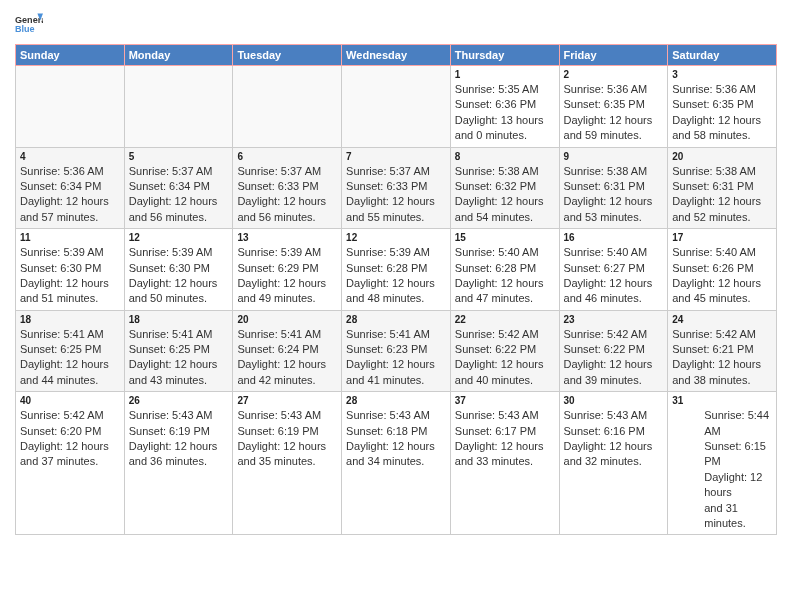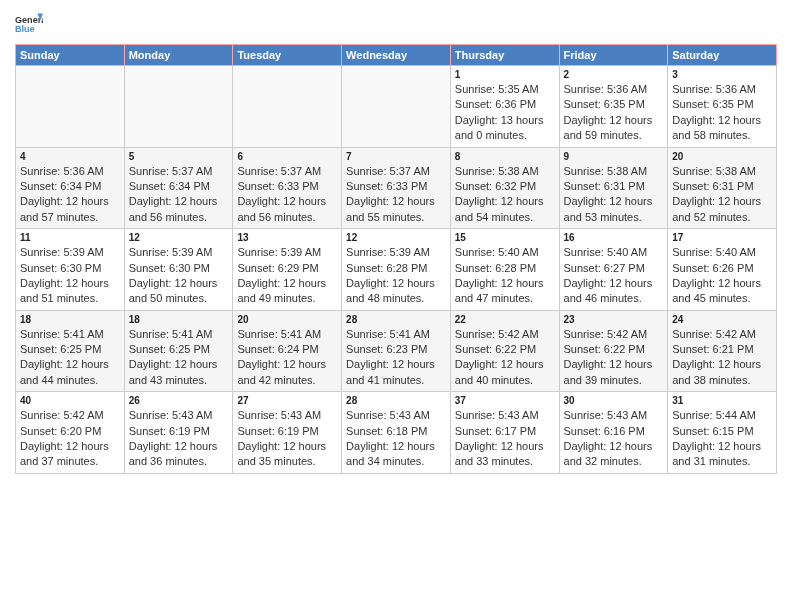--- a/index.html
+++ b/index.html
@@ -339,7 +339,7 @@
           </td>
           <td>
             <div class="day-num">31</div>
-            <div class="day-info" style="white-space: pre-line;">Sunrise: 5:44 AM
+            <div class="day-info" style="white-space: pre-line; margin-left: 32px;">Sunrise: 5:44 AM
 Sunset: 6:15 PM
 Daylight: 12 hours
 and 31 minutes.</div>

